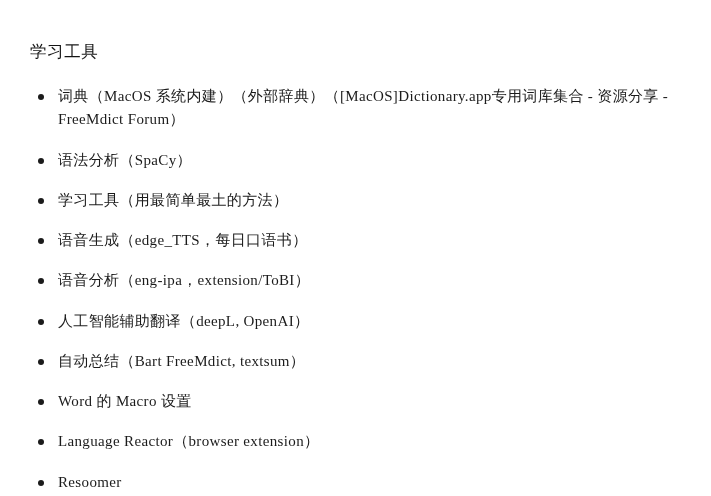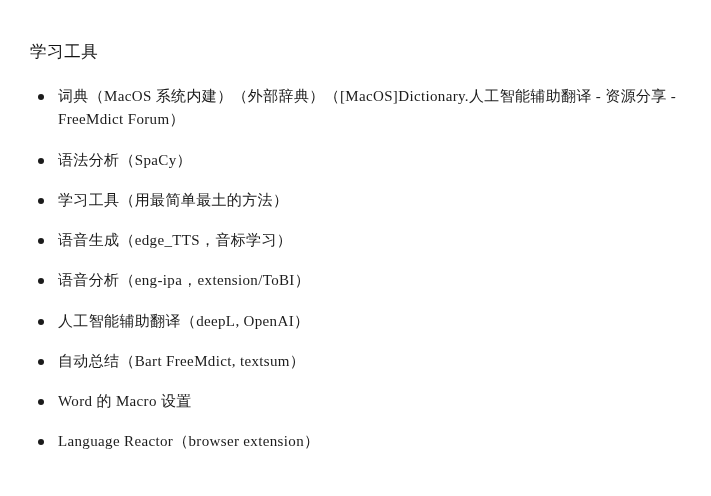--- a/index.html
+++ b/index.html
@@ -64,7 +64,7 @@
 <div class="page">
   <h1 class="doc-title">学习工具</h1>
   <ul class="tool-list">
-    <li><span class="item-text">词典（MacOS 系统内建）（外部辞典）（[MacOS]Dictionary.人工智能辅助翻译 - 资源分享 - FreeMdict Forum）</span></li>
+    <li><span class="item-text">词典（MacOS 系统内建）（外部辞典）（[MacOS]Dictionary.app专用词库集合 - 资源分享 - FreeMdict Forum）</span></li>
     <li><span class="item-text">语法分析（SpaCy）</span></li>
     <li><span class="item-text">学习工具（用最简单最土的方法）</span></li>
     <li><span class="item-text">语音生成（edge_TTS，音标学习）</span></li>

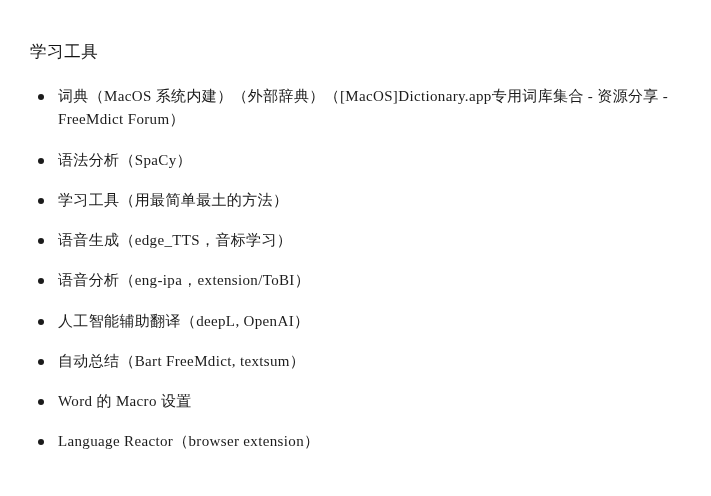--- a/index.html
+++ b/index.html
@@ -67,7 +67,7 @@
     <li><span class="item-text">词典（MacOS 系统内建）（外部辞典）（[MacOS]Dictionary.app专用词库集合 - 资源分享 - FreeMdict Forum）</span></li>
     <li><span class="item-text">语法分析（SpaCy）</span></li>
     <li><span class="item-text">学习工具（用最简单最土的方法）</span></li>
-    <li><span class="item-text">语音生成（edge_TTS，音标学习）</span></li>
+    <li><span class="item-text">语音生成（edge_TTS，每日口语书）</span></li>
     <li><span class="item-text">语音分析（eng-ipa，extension/ToBI）</span></li>
     <li><span class="item-text">人工智能辅助翻译（deepL, OpenAI）</span></li>
     <li><span class="item-text">自动总结（Bart FreeMdict, textsum）</span></li>

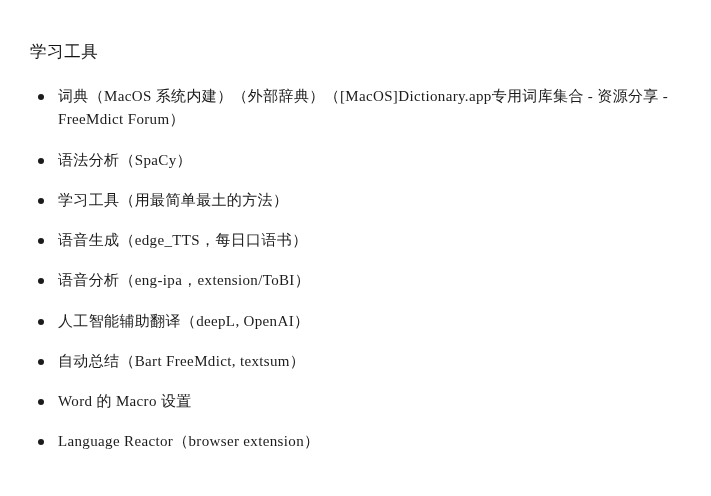--- a/index.html
+++ b/index.html
@@ -73,6 +73,7 @@
     <li><span class="item-text">自动总结（Bart FreeMdict, textsum）</span></li>
     <li><span class="item-text">Word 的 Macro 设置</span></li>
     <li><span class="item-text">Language Reactor（browser extension）</span></li>
+    <li><span class="item-text">Resoomer</span></li>
 
   </ul>
 </div>

